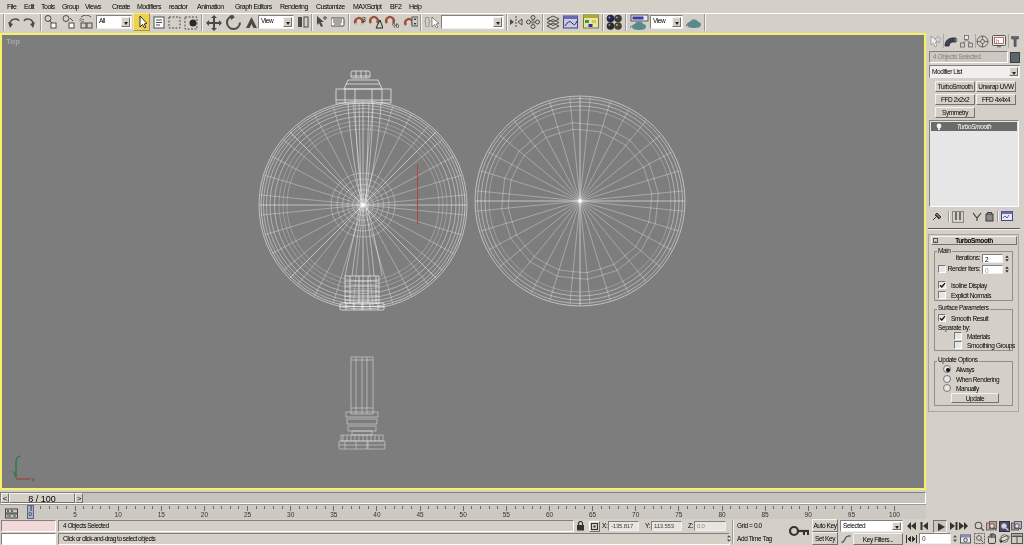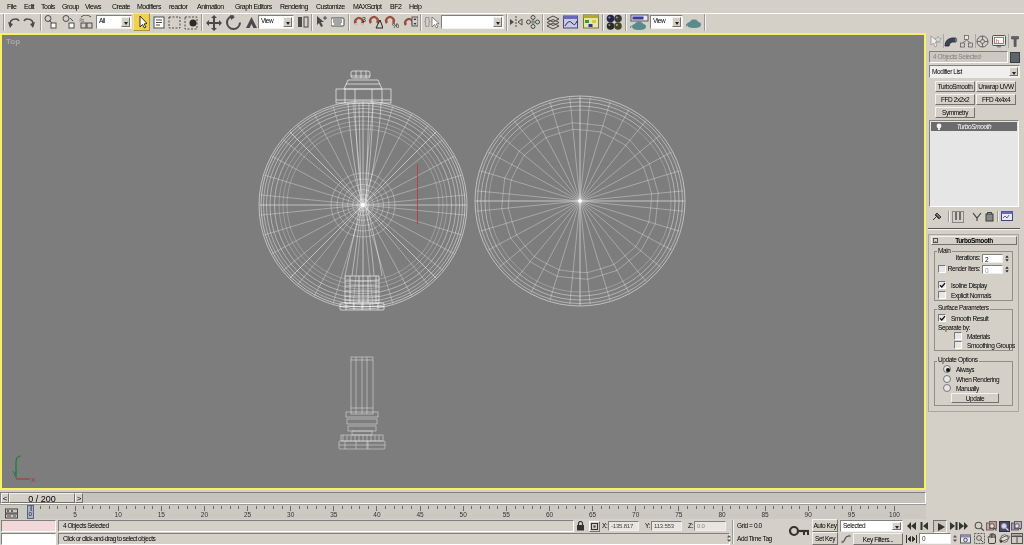--- a/index.html
+++ b/index.html
@@ -559,7 +559,7 @@
   <div class="abs" style="left:0;top:490px;width:926px;height:14px;background:#d4d0c8;">
     <div class="abs sunken" style="left:0;top:2px;width:926px;height:12px;background:#c6c3bd;"></div>
     <div class="btn" style="left:1px;top:3px;width:8px;height:10px;font-size:8px;line-height:9px;">&lt;</div>
-    <div class="btn" style="left:9px;top:3px;width:66px;height:10px;line-height:10px;font-size:9px;">0 / 200</div>
+    <div class="btn" style="left:9px;top:3px;width:66px;height:10px;line-height:10px;font-size:9px;">8 / 100</div>
     <div class="btn" style="left:75px;top:3px;width:8px;height:10px;font-size:8px;line-height:9px;">&gt;</div>
   </div>
 

